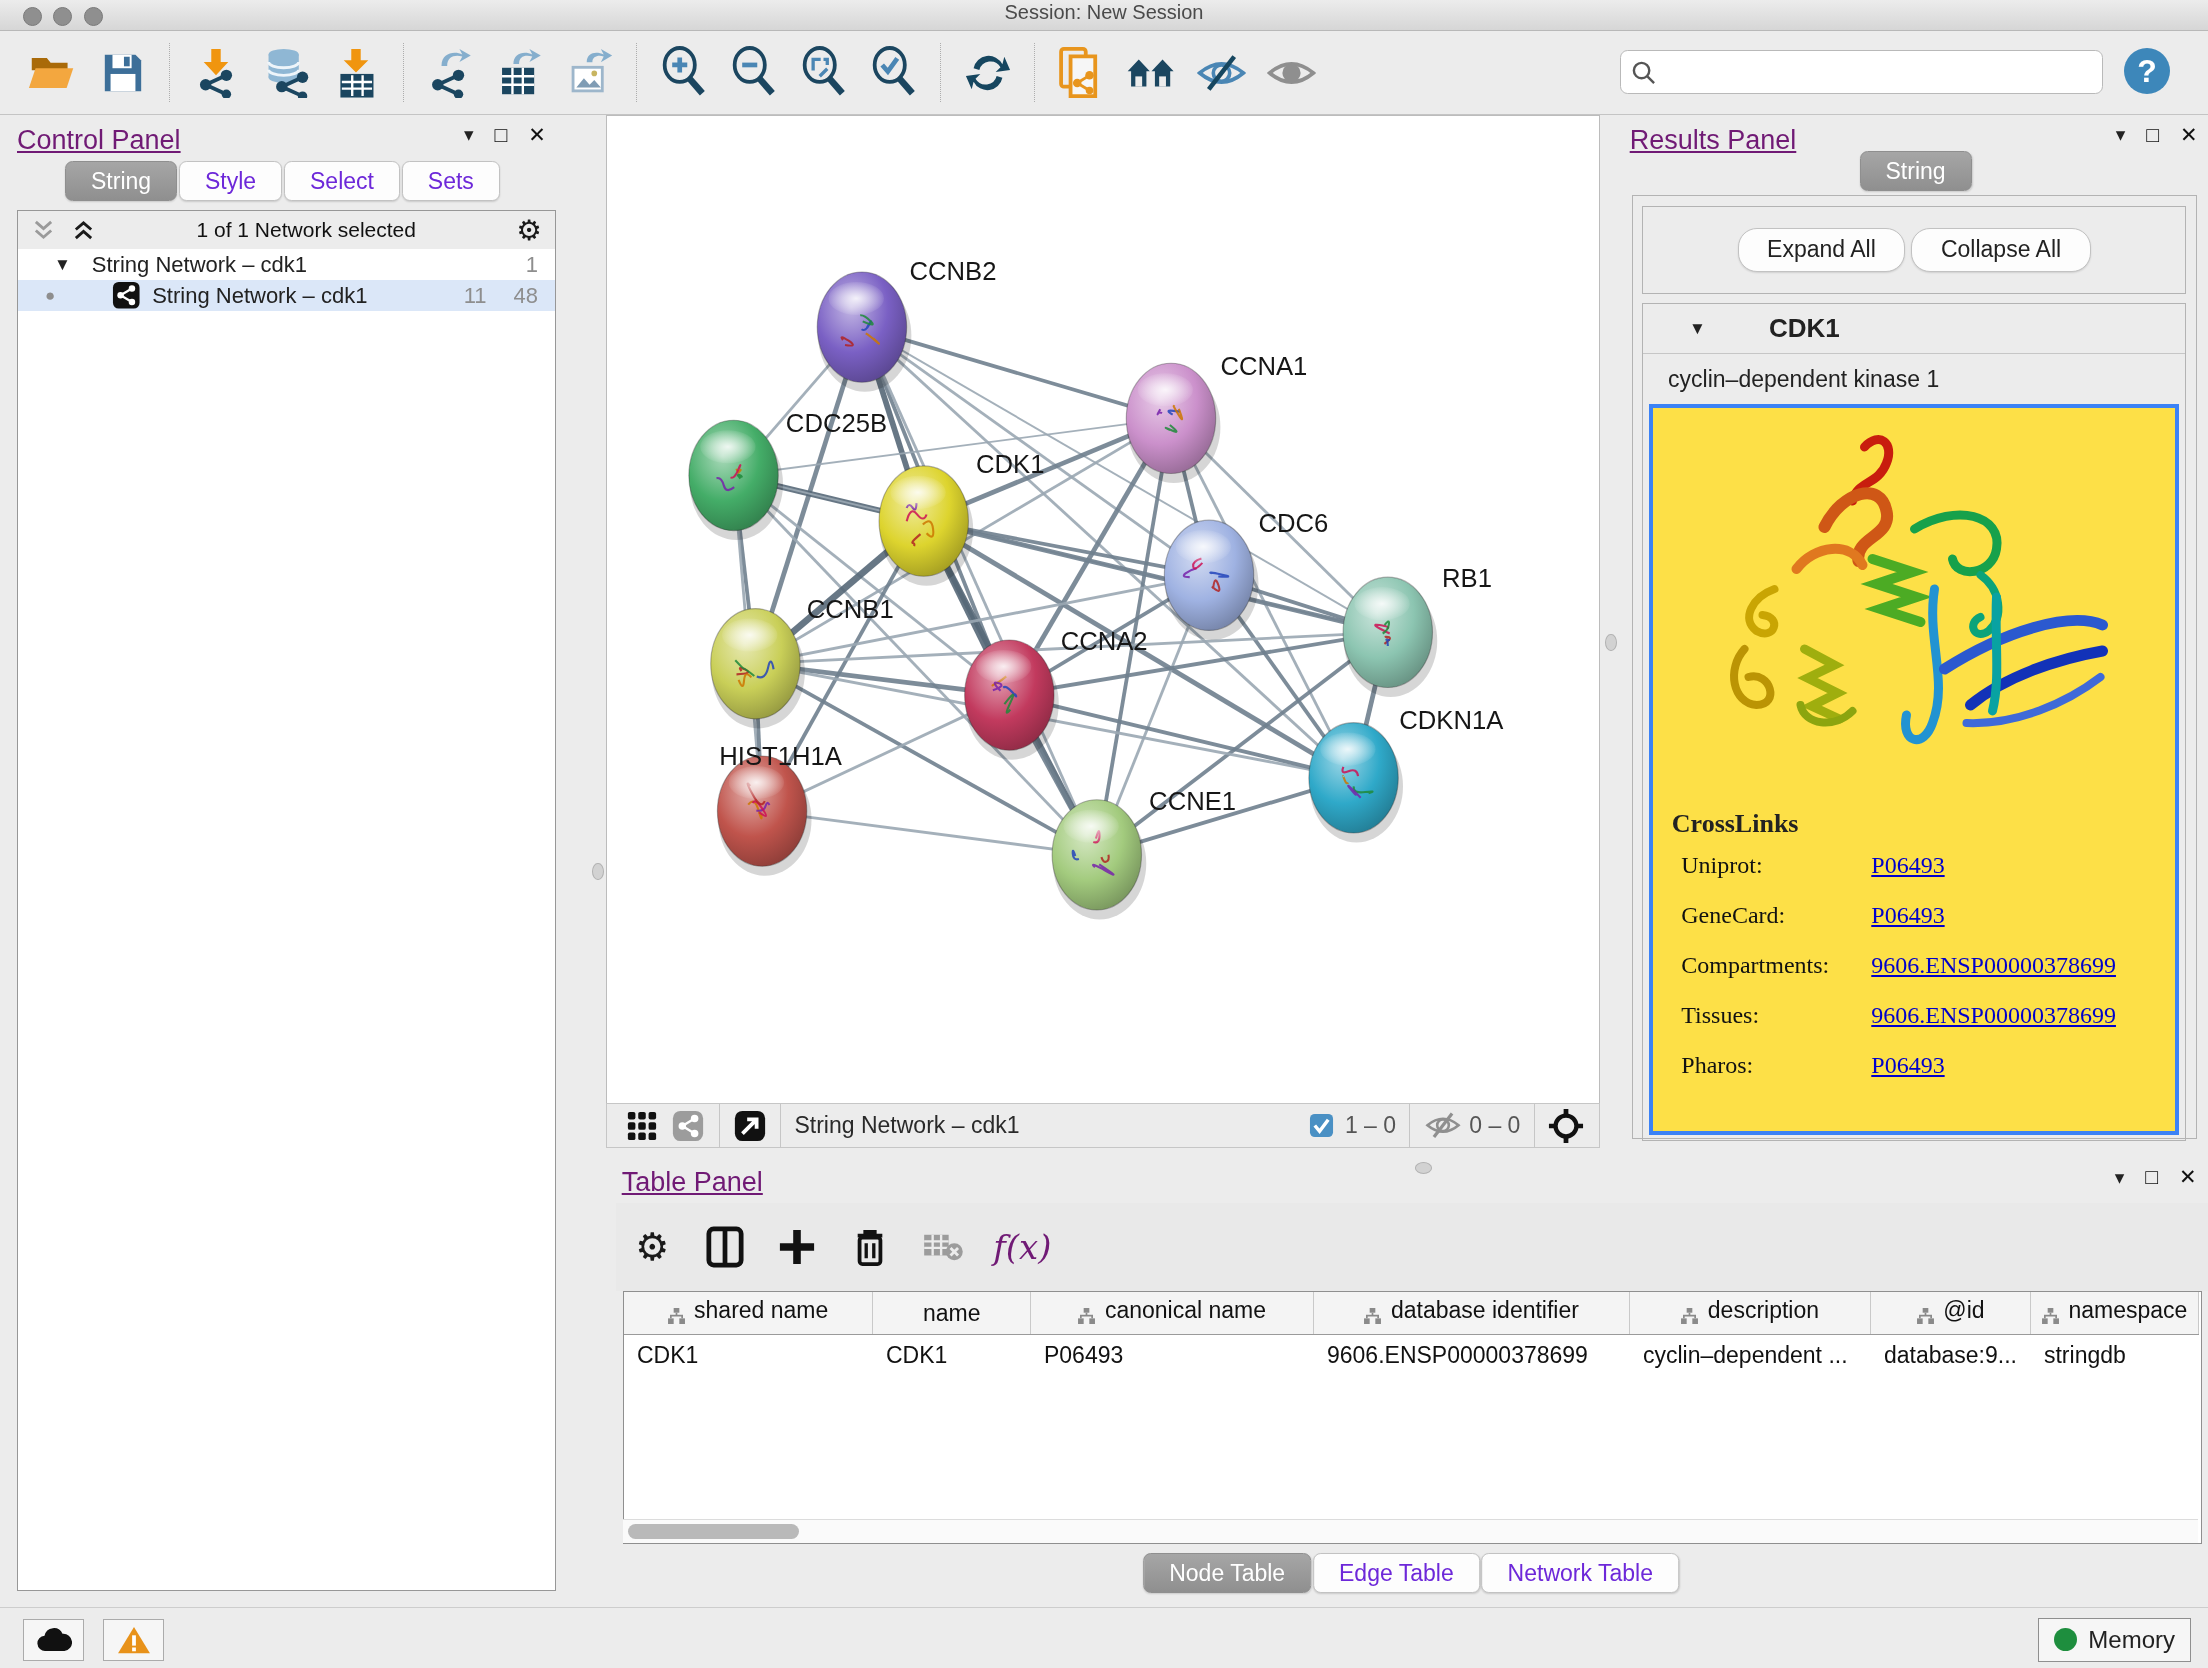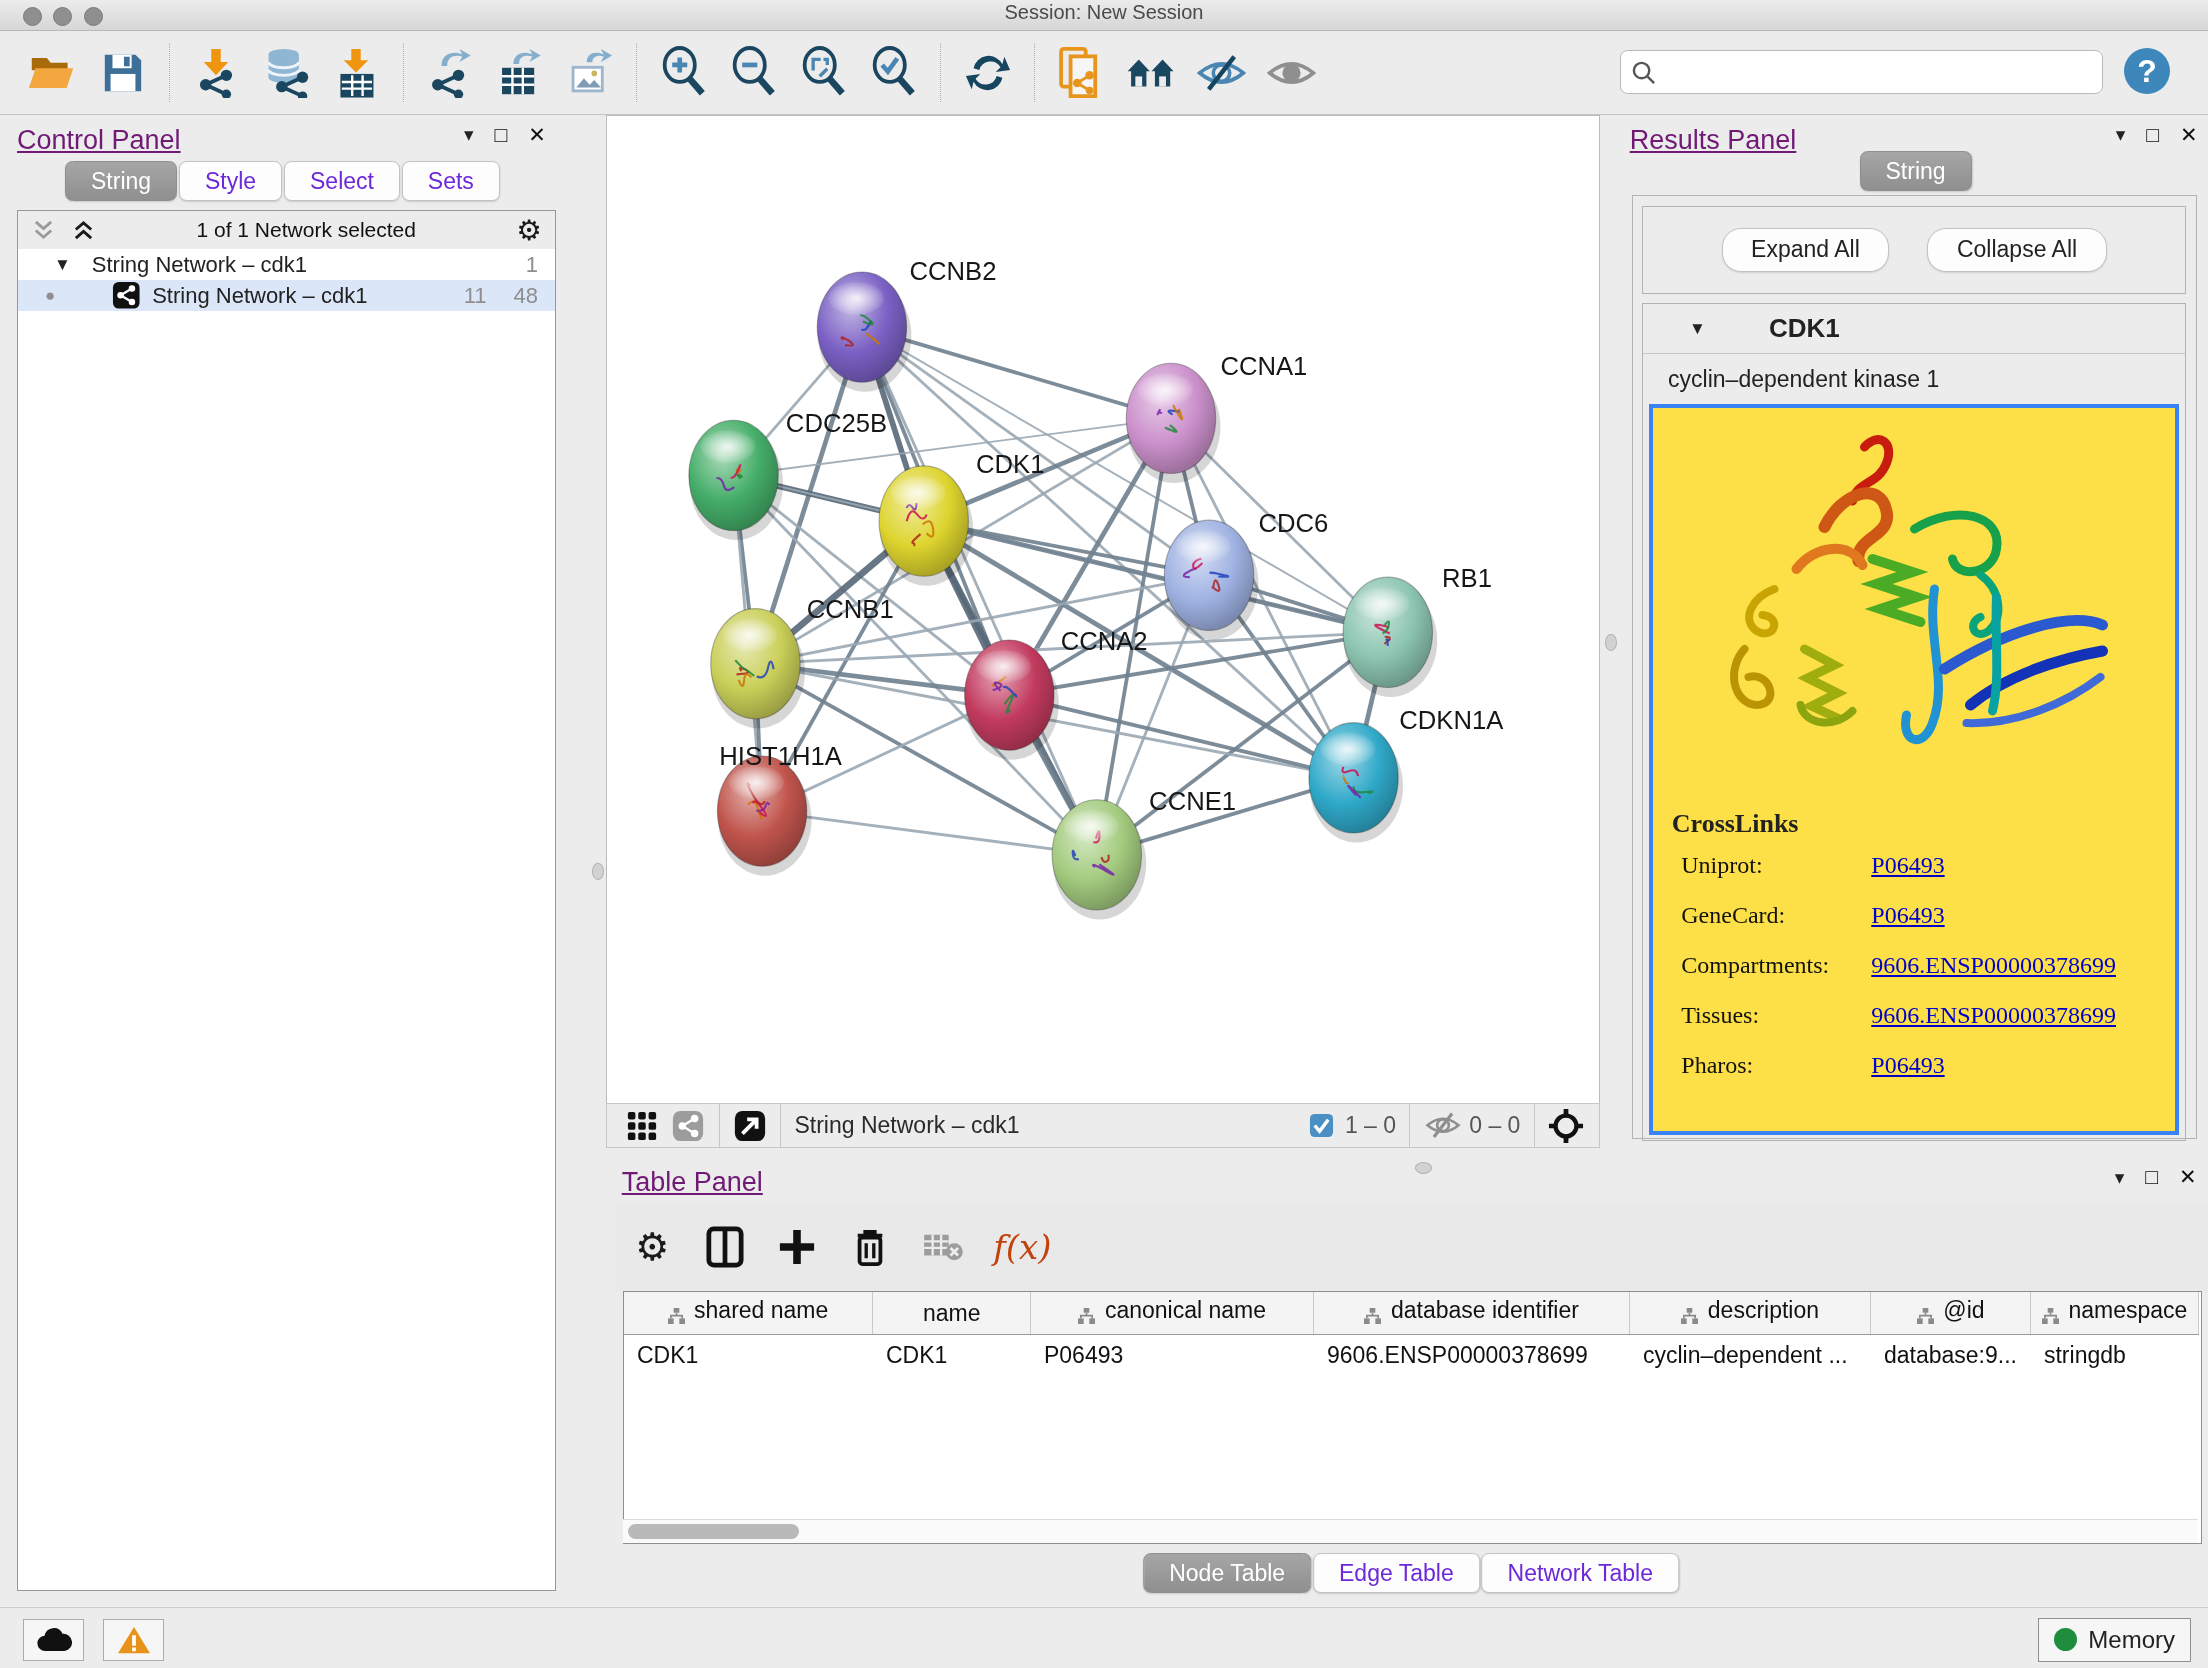--- a/index.html
+++ b/index.html
@@ -60,7 +60,7 @@
     background:#ececec;}
   .rp-buttons{margin:9.5px;border:1px solid #b3b3b3;padding:21px 0;text-align:center;}
   .rp-btn{display:inline-block;background:#fdfdfd;border:1px solid #c2c2c2;border-radius:19px;
-    padding:7.6px 28.5px;font-size:23px;margin:0 17px;box-shadow:0 1px 1.9px rgba(0,0,0,.12);}
+    padding:7.6px 28.5px;font-size:23px;margin:0 1px;box-shadow:0 1px 1.9px rgba(0,0,0,.12);}
   .rp-entry{margin:0 9.5px;border:1px solid #b3b3b3;}
   .rp-entry-head{display:flex;align-items:center;height:49px;border-bottom:1px solid #c6c6c6;}
   .rp-entry-head .gene{font-size:26px;font-weight:bold;margin-left:63px;}

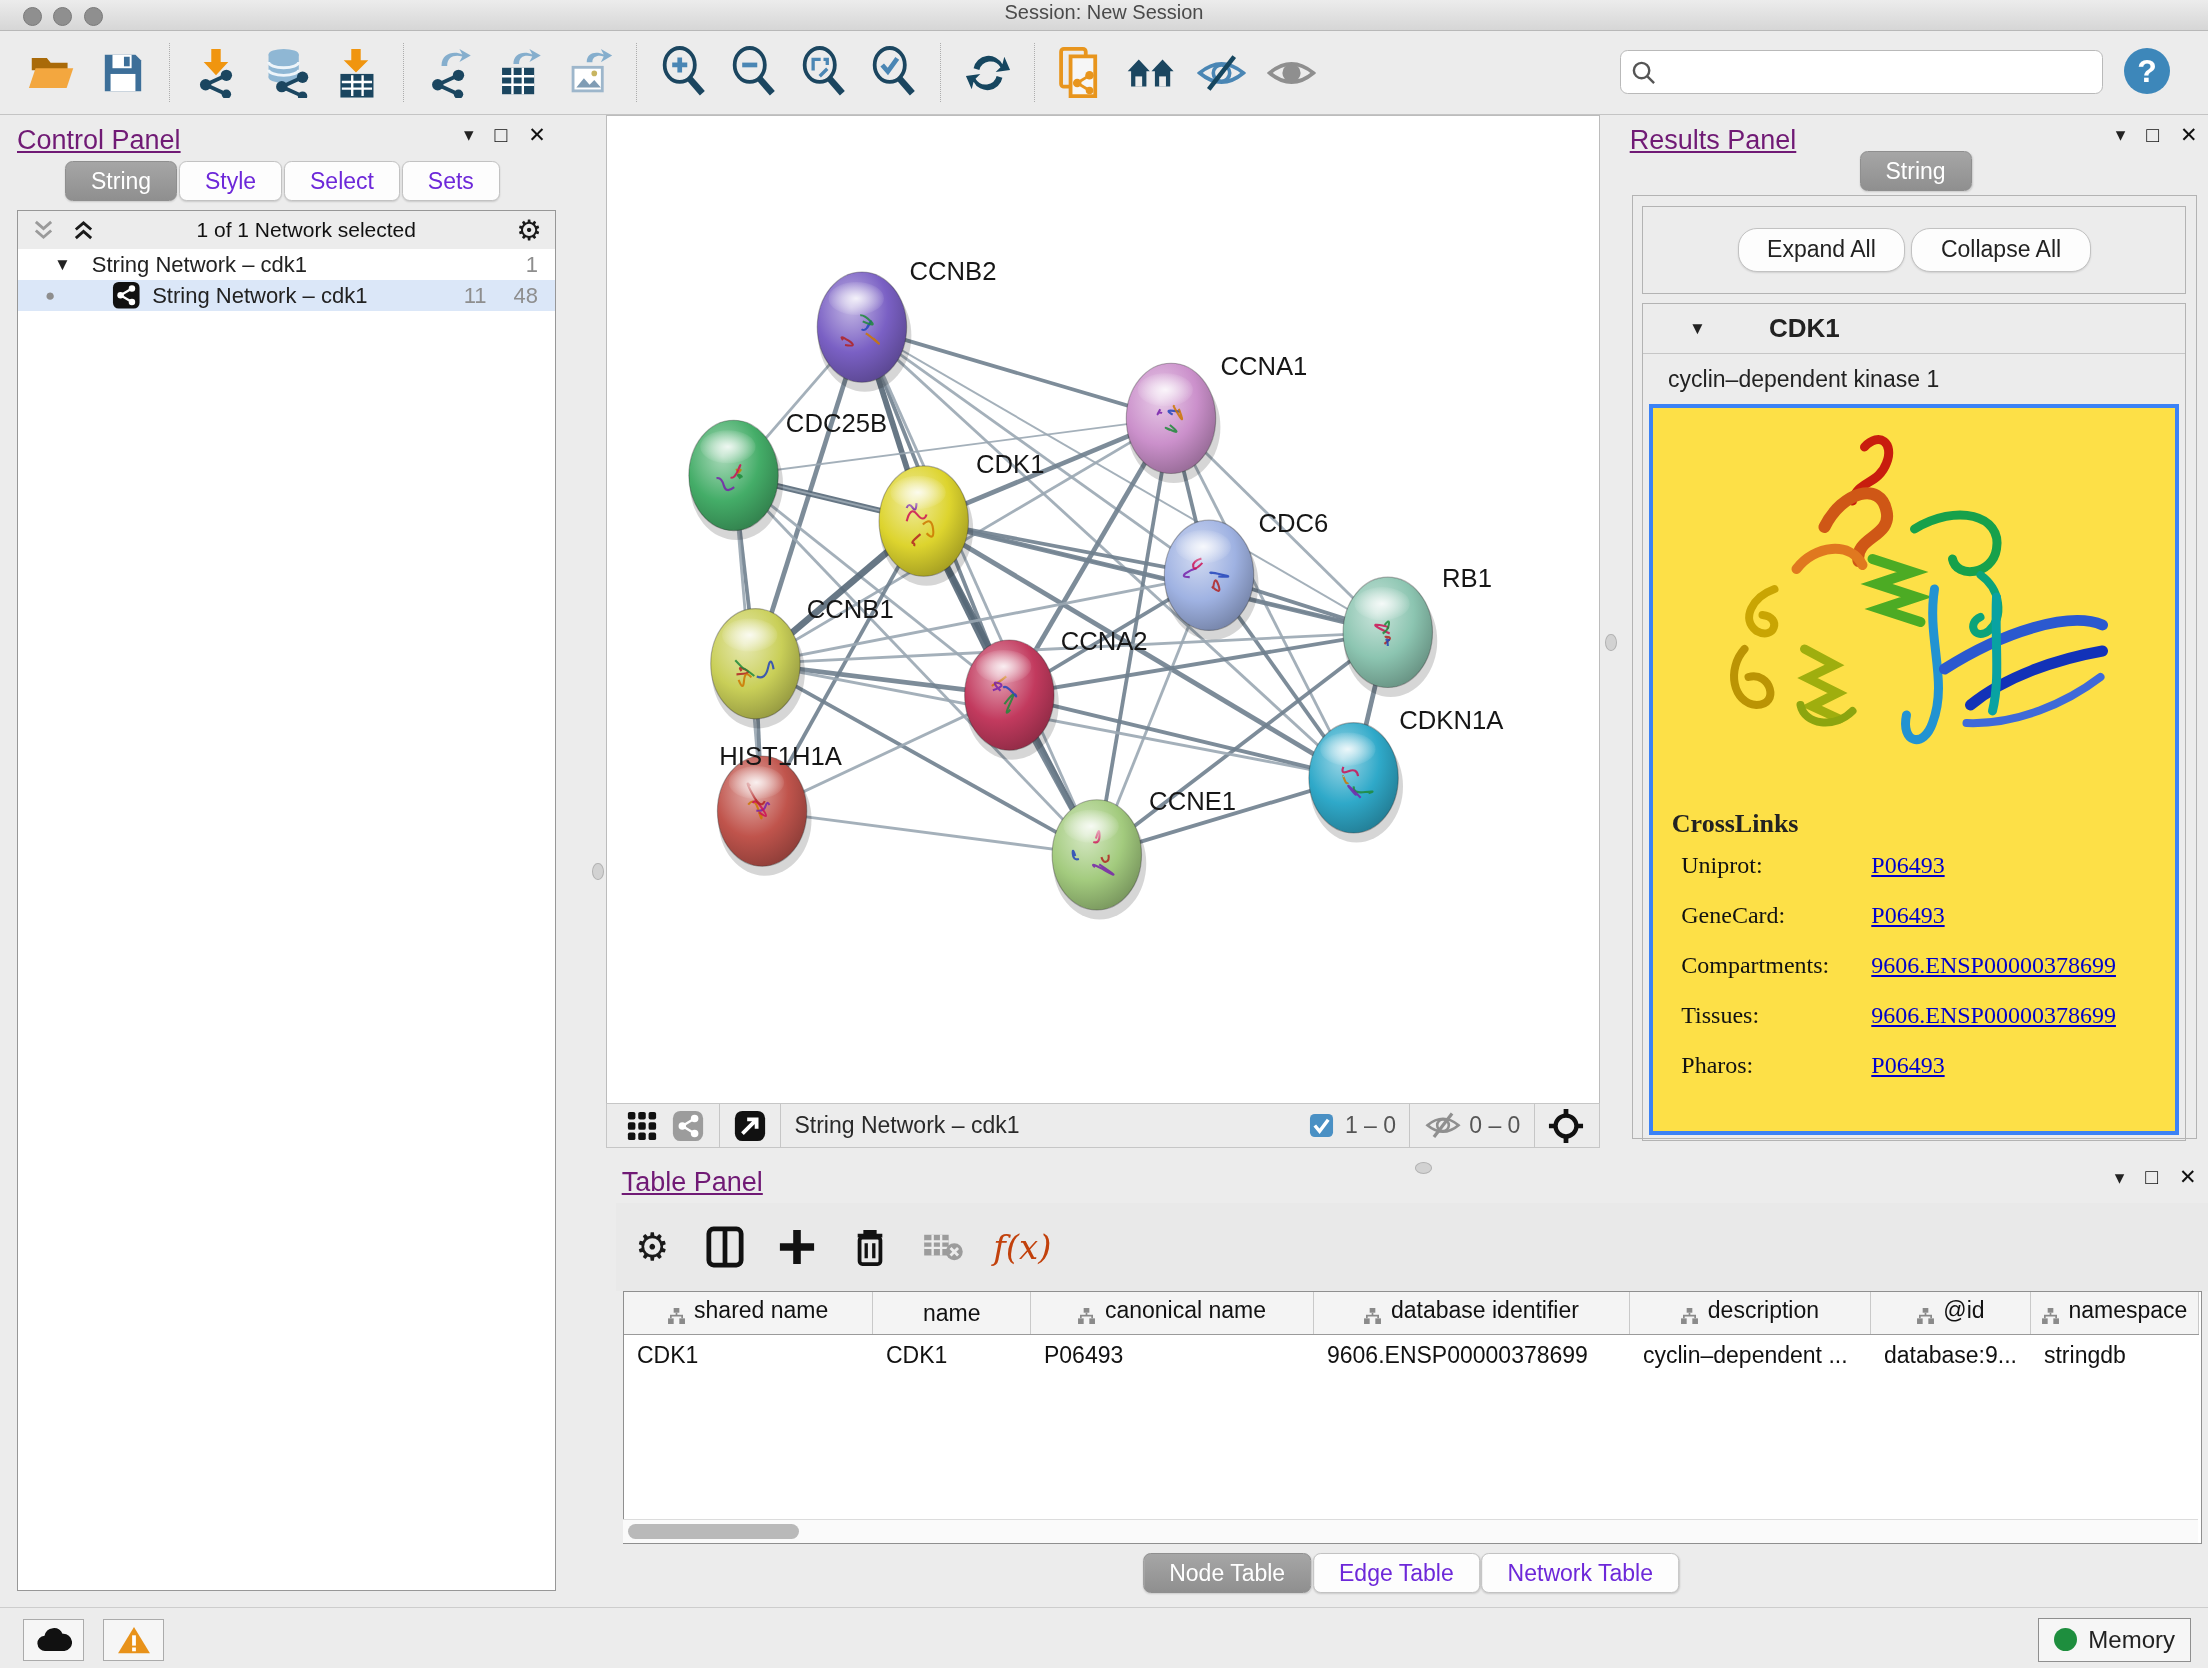--- a/index.html
+++ b/index.html
@@ -77,7 +77,7 @@
   .tp-toolbar{position:absolute;left:0;top:38px;width:1592px;height:88px;background:#e9e9e9;
     display:flex;align-items:center;}
   .tp-toolbar .tbi{width:44px;height:44px;margin:0 14.3px;}
-  .fx{font-family:"DejaVu Serif",serif;font-style:italic;font-size:34px;color:#c2410c;}
+  .fx{font-family:"DejaVu Serif",serif;font-style:italic;font-size:34px;color:#701a75;}
   .tp-table{position:absolute;left:6.7px;top:126px;width:1577px;height:251px;background:#fff;
     border:1.9px solid #8f8f8f;overflow:hidden;}
   table.grid{border-collapse:collapse;table-layout:fixed;width:1575px;font-size:23px;}

